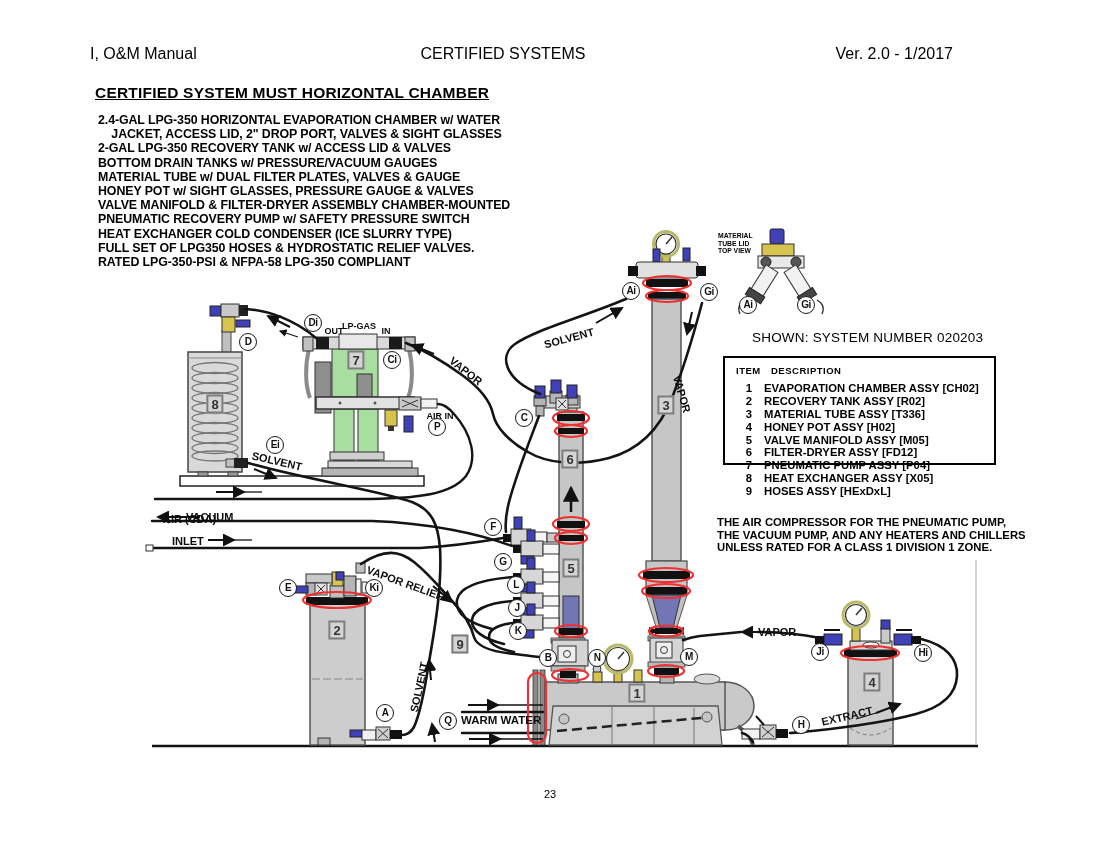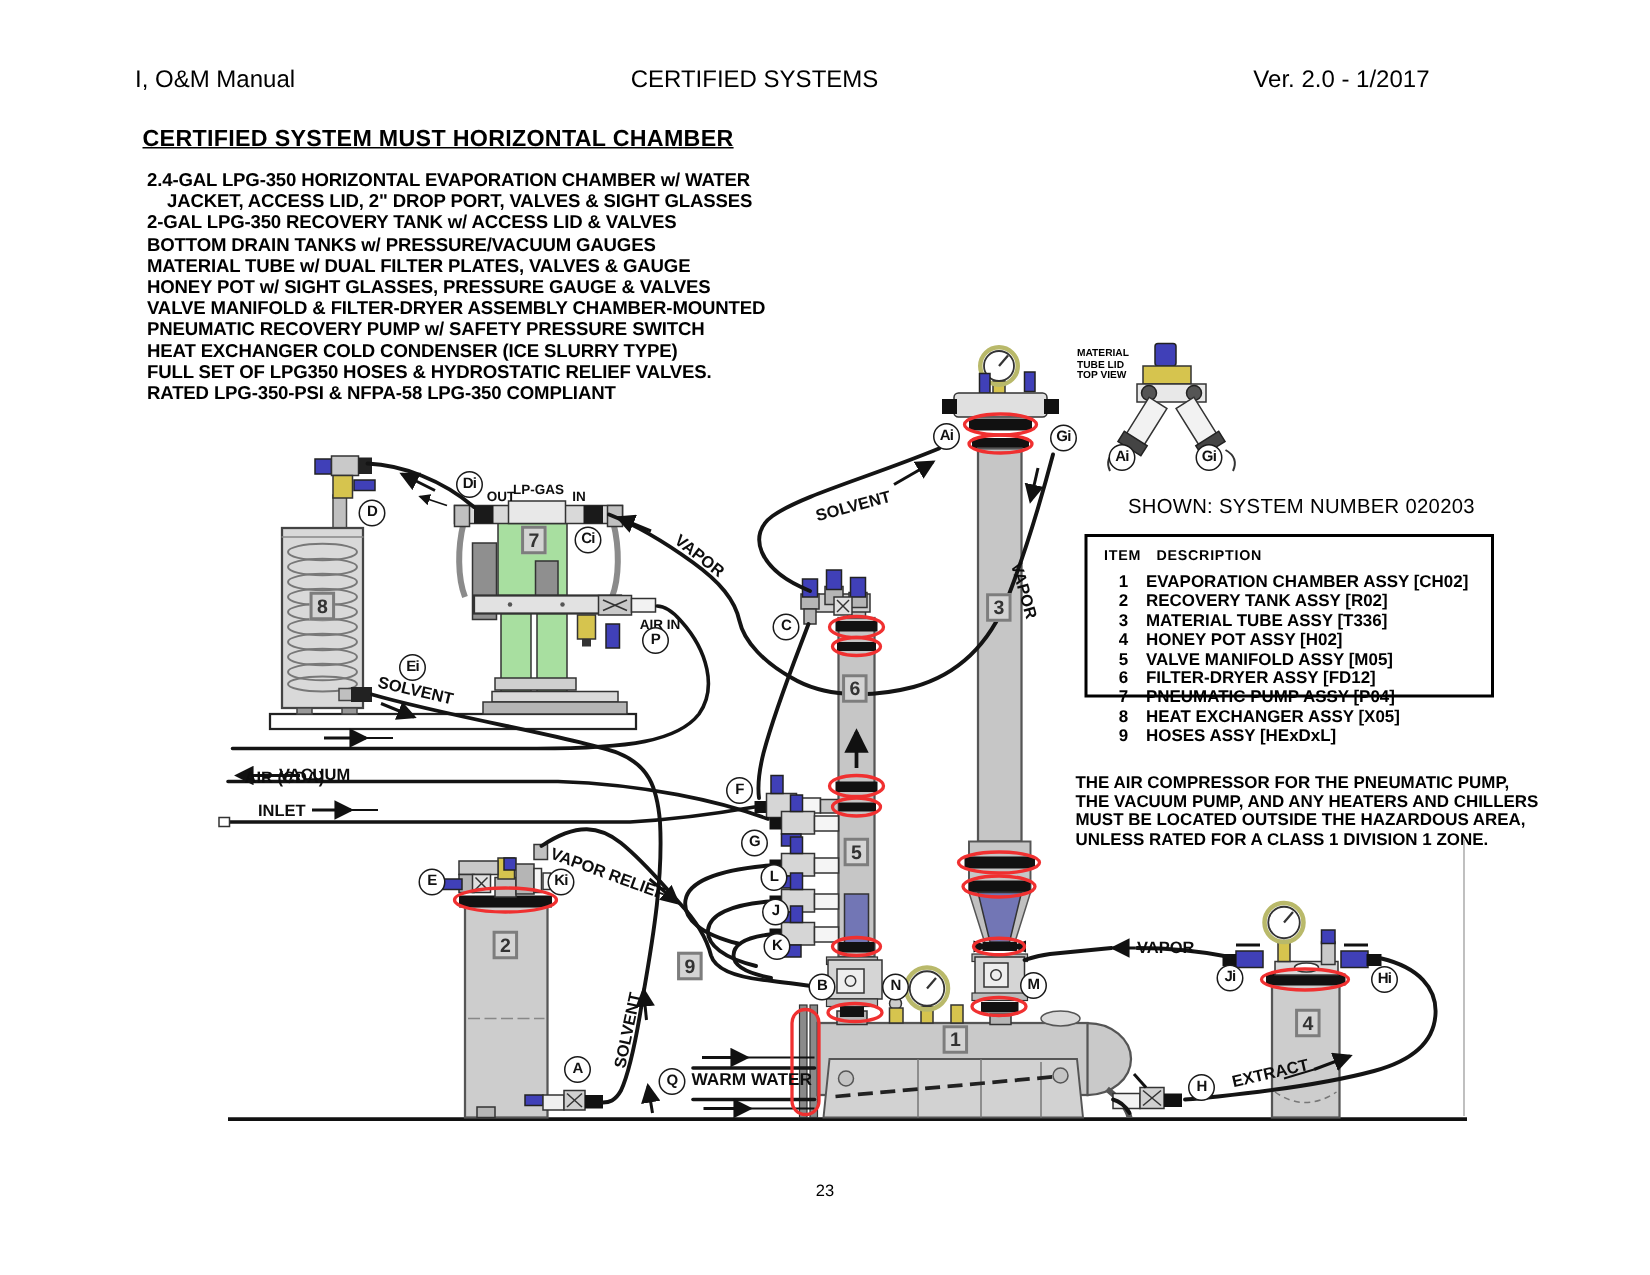--- a/index.html
+++ b/index.html
@@ -97,7 +97,6 @@
 <div class="abs note" style="left:717px;top:516px">
   <div>THE AIR COMPRESSOR FOR THE PNEUMATIC PUMP,</div>
   <div>THE VACUUM PUMP, AND ANY HEATERS AND CHILLERS</div>
-  <div>MUST BE LOCATED OUTSIDE THE HAZARDOUS AREA,</div>
   <div>UNLESS RATED FOR A CLASS 1 DIVISION 1 ZONE.</div>
 </div>
 

